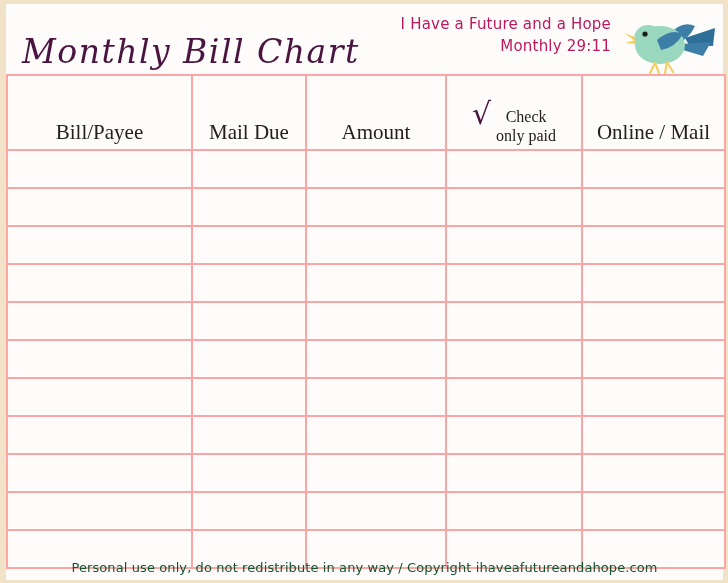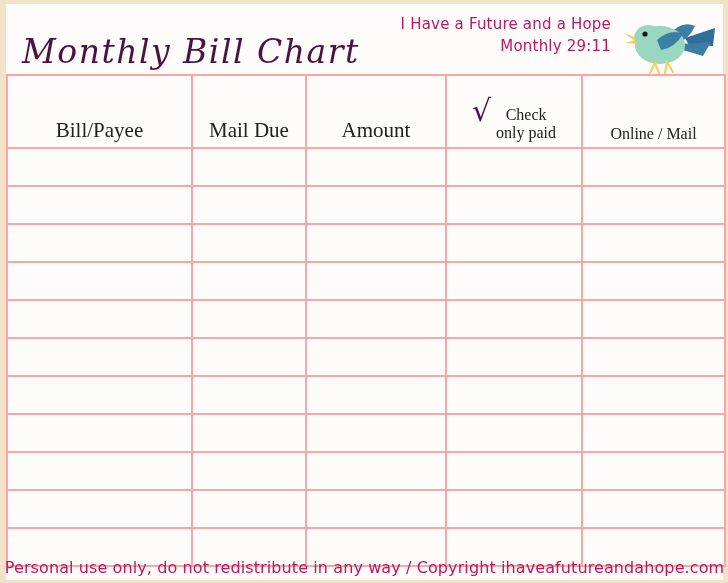--- a/index.html
+++ b/index.html
@@ -122,7 +122,7 @@
   .h-bill   { font-size: 21px; }
   .h-date   { font-size: 21px; }
   .h-amount { font-size: 21px; padding-top: 6px; }
-  .h-online { font-size: 16px; margin-top: 44px; }
+  .h-online { font-size: 21px; margin-top: 44px; }
 
   .check-head {
     display: flex;

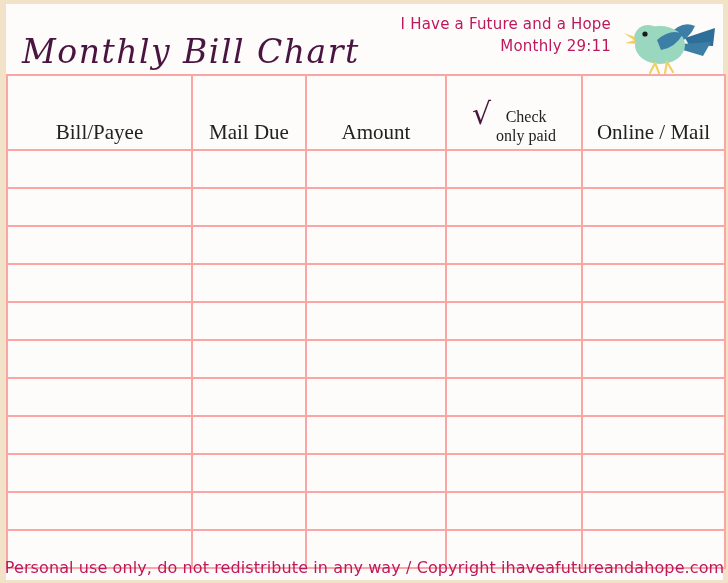--- a/index.html
+++ b/index.html
@@ -164,8 +164,8 @@
     align-items: center;
     justify-content: center;
     font-family: "DejaVu Sans", sans-serif;
-    font-size: 16px;
-    color: #be185d;
+    font-size: 13px;
+    color: #14532d;
     letter-spacing: .1px;
     white-space: nowrap;
   }

